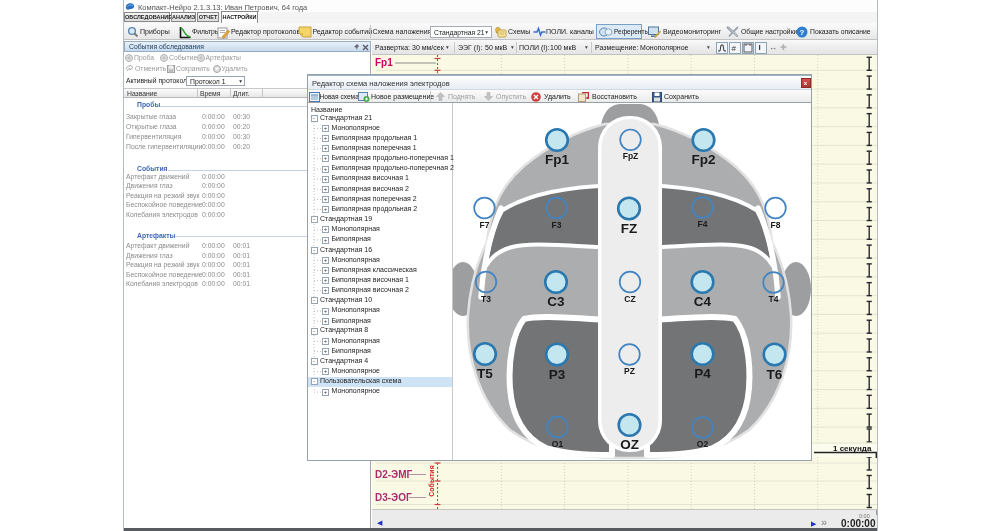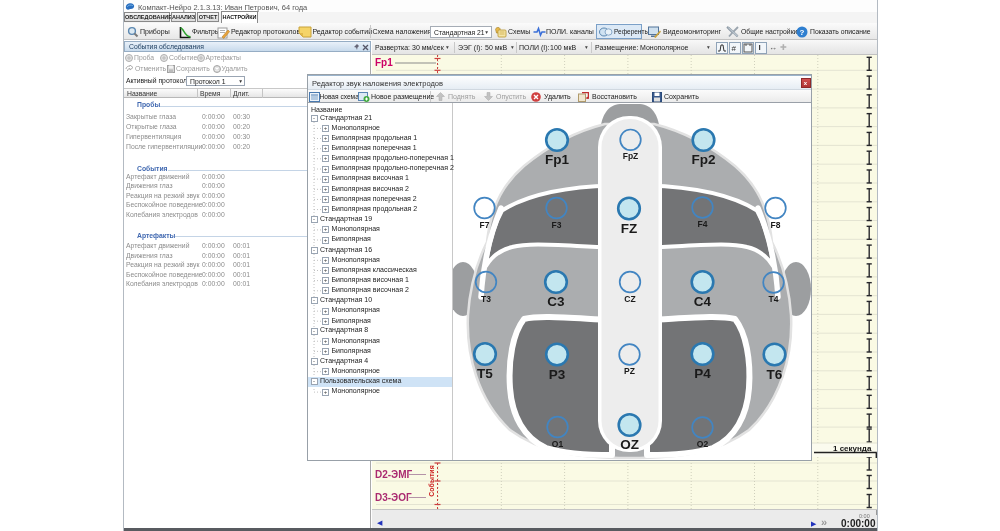--- a/index.html
+++ b/index.html
@@ -387,7 +387,7 @@
 <div id="dialogbody" class="abs" style="left:0; top:0; width:1000px; height:0; z-index:11;">
 <div class="abs" style="left:308px; top:75px; width:503px; height:15px; background:linear-gradient(#ffffff,#e6edf4); border-bottom:1px solid #d0d8e0;"></div>
 <div class="abs" style="left:308px; top:74.5px; width:503px; height:1px; background:#9ab4cc;"></div>
-<div class="abs" style="left:312px; top:78.5px; font-size:7.5px; color:#333;">Редактор звук наложения электродов</div>
+<div class="abs" style="left:312px; top:78.5px; font-size:7.5px; color:#333;">Редактор схема наложения электродов</div>
 <div class="abs" style="left:800.5px; top:78px; width:10px; height:10px; background:linear-gradient(#d05050,#b03434); border:1px solid #8e2a2a; color:#fff; font-size:6px; font-weight:bold; text-align:center; line-height:9px;">x</div>
 <div class="abs" style="left:308px; top:90px; width:503px; height:13px; background:linear-gradient(#fbfbfb,#ebebeb); border-bottom:1px solid #9aa0a8;"></div>
 <svg class="abs" style="left:309px; top:91.5px;" width="11" height="10">

